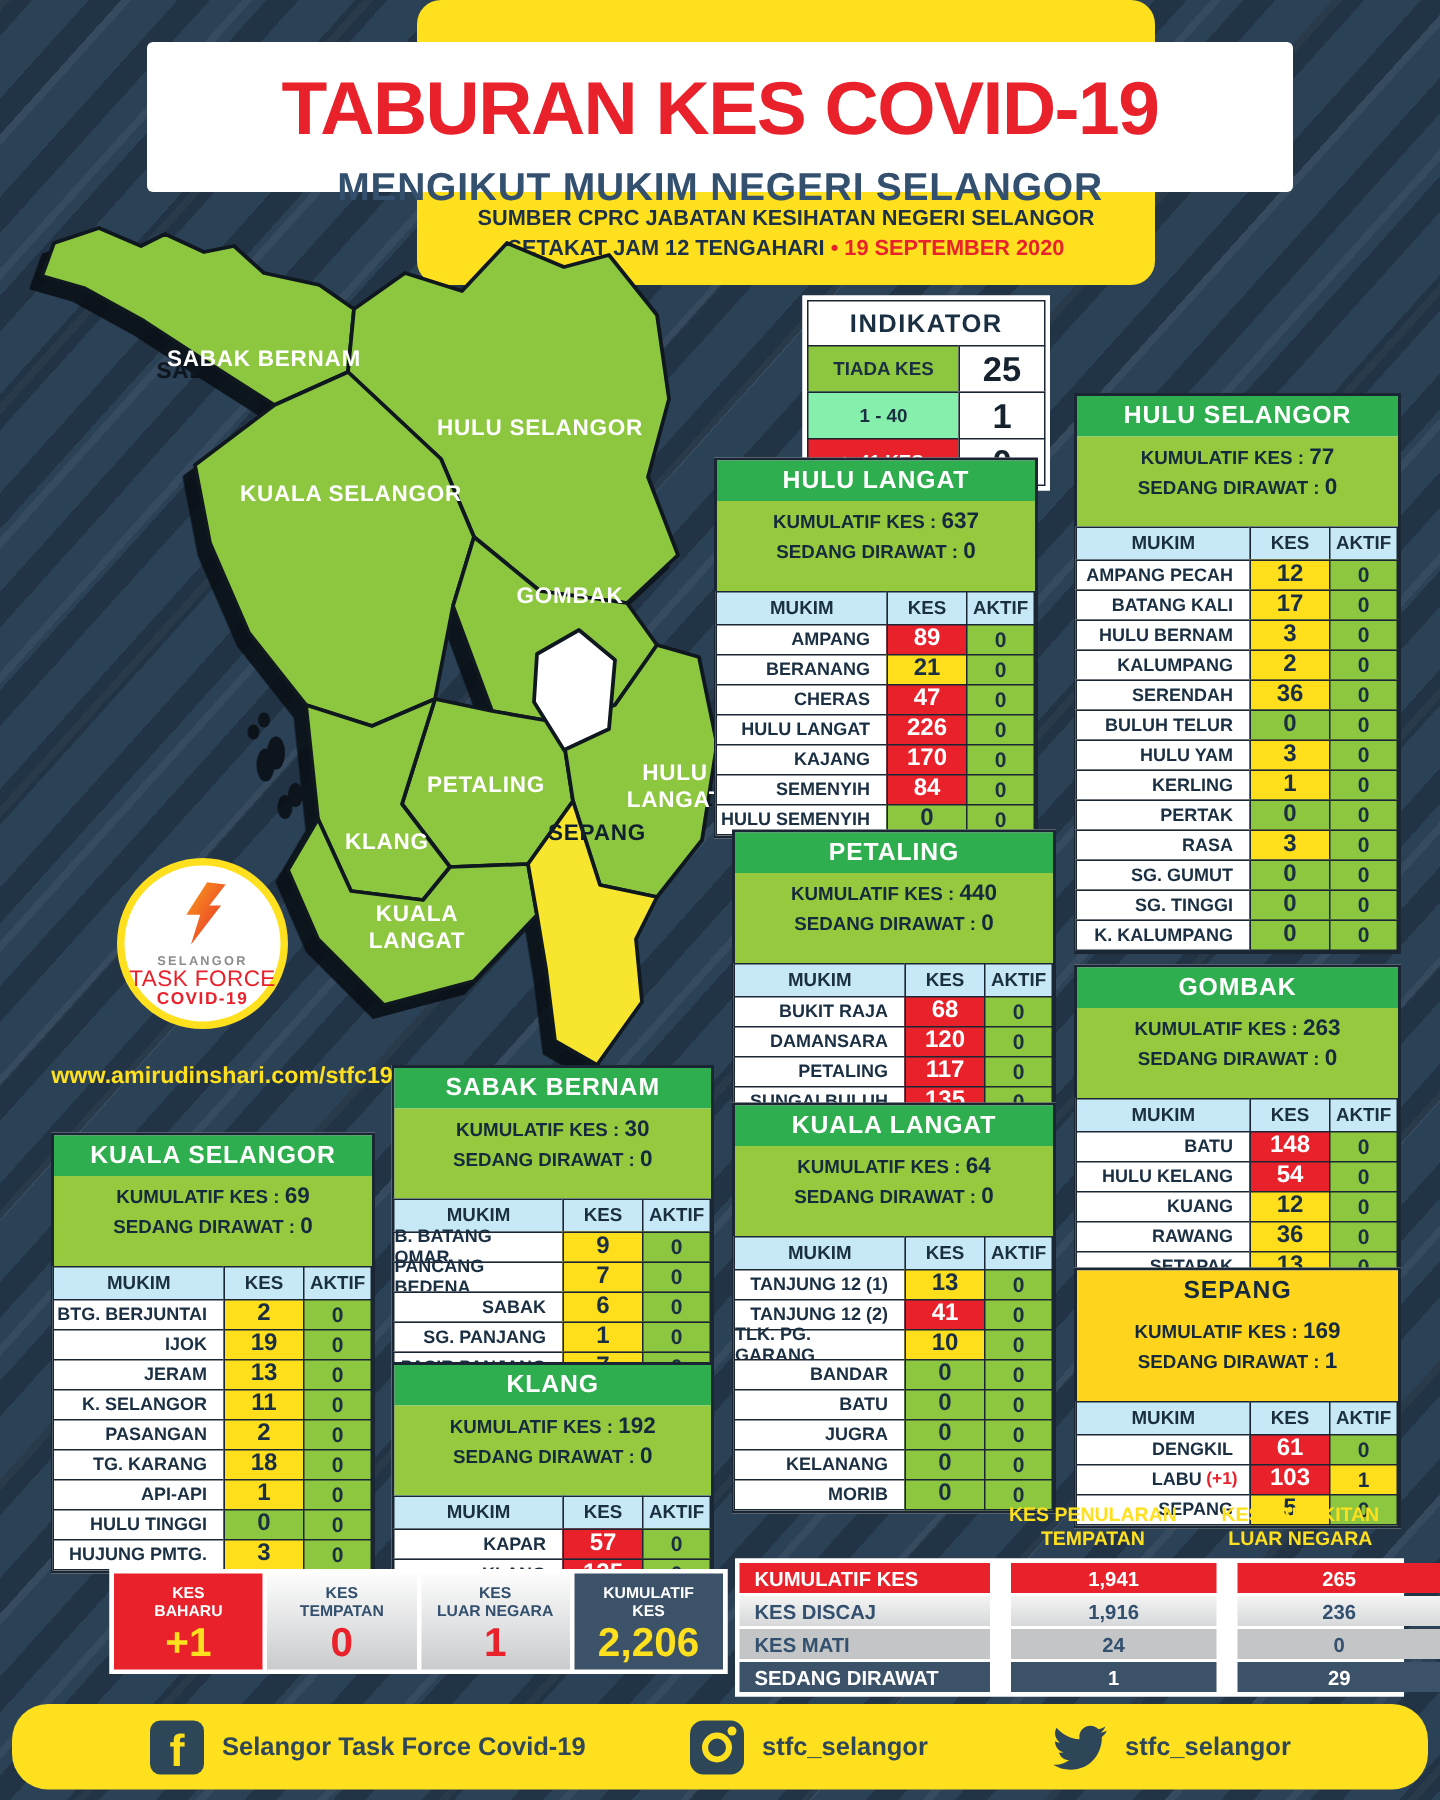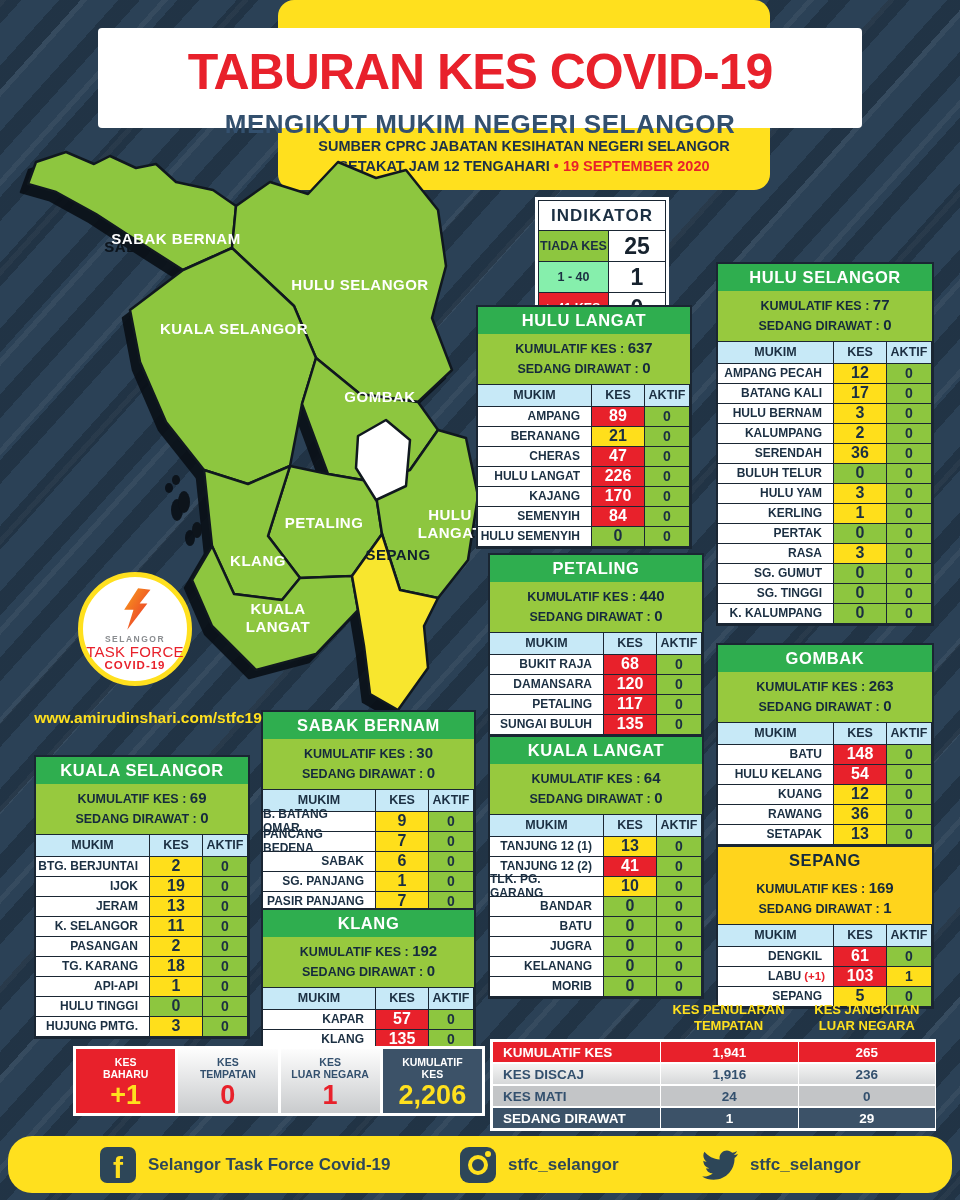--- a/index.html
+++ b/index.html
@@ -29,7 +29,7 @@
   .map text{font-family:"Liberation Sans",sans-serif;font-weight:800;font-size:15px;fill:#fff;text-anchor:middle;letter-spacing:.5px}
   .map text.dark{fill:#10202e}
   
-  .indikator{left:535px;top:197px;width:134px}
+  .indikator{left:535px;top:197px;width:165px}
   .ind-box{background:#fff;border:3px solid #fff}
   .ind-title{background:#fff;color:#1b2f42;font-weight:800;font-size:17px;text-align:center;height:29px;line-height:29px;border:1px solid #1a2633;letter-spacing:1px}
   .ind-row{display:grid;grid-template-columns:1fr 57px;margin-top:-1px}

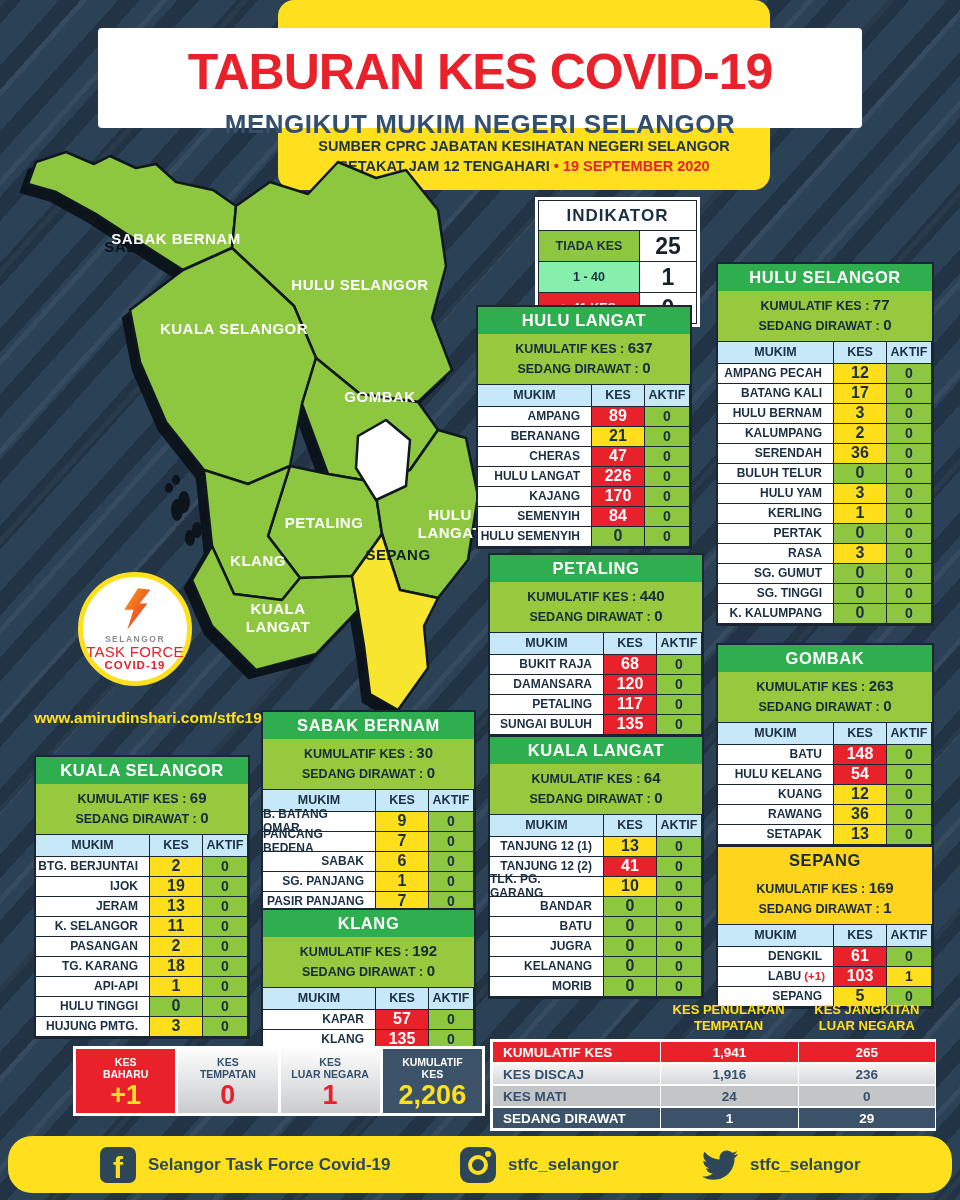--- a/index.html
+++ b/index.html
@@ -47,7 +47,7 @@
   .theme-green .dt-sub{background:#97c93e}
   .theme-yellow .dt-title{background:#ffd41c;color:#152a3d}
   .theme-yellow .dt-sub{background:#ffd41c}
-  .dt-sub{padding:4px 0 5px;text-align:center;color:#152a3d;font-size:12.5px;font-weight:800;line-height:1.35}
+  .dt-sub{padding:4px 0 15px;text-align:center;color:#152a3d;font-size:12.5px;font-weight:800;line-height:1.35}
   .dt-sub b{font-size:15px}
   .dt-colhead,.dt-row{display:grid;grid-template-columns:1fr 53px 45px}
   .dt-colhead span{background:#c7e9f7;color:#1b2f42;font-size:12.5px;font-weight:800;height:23px;display:flex;align-items:center;justify-content:center;border:1px solid #1a2633;box-sizing:border-box;margin-left:-1px}

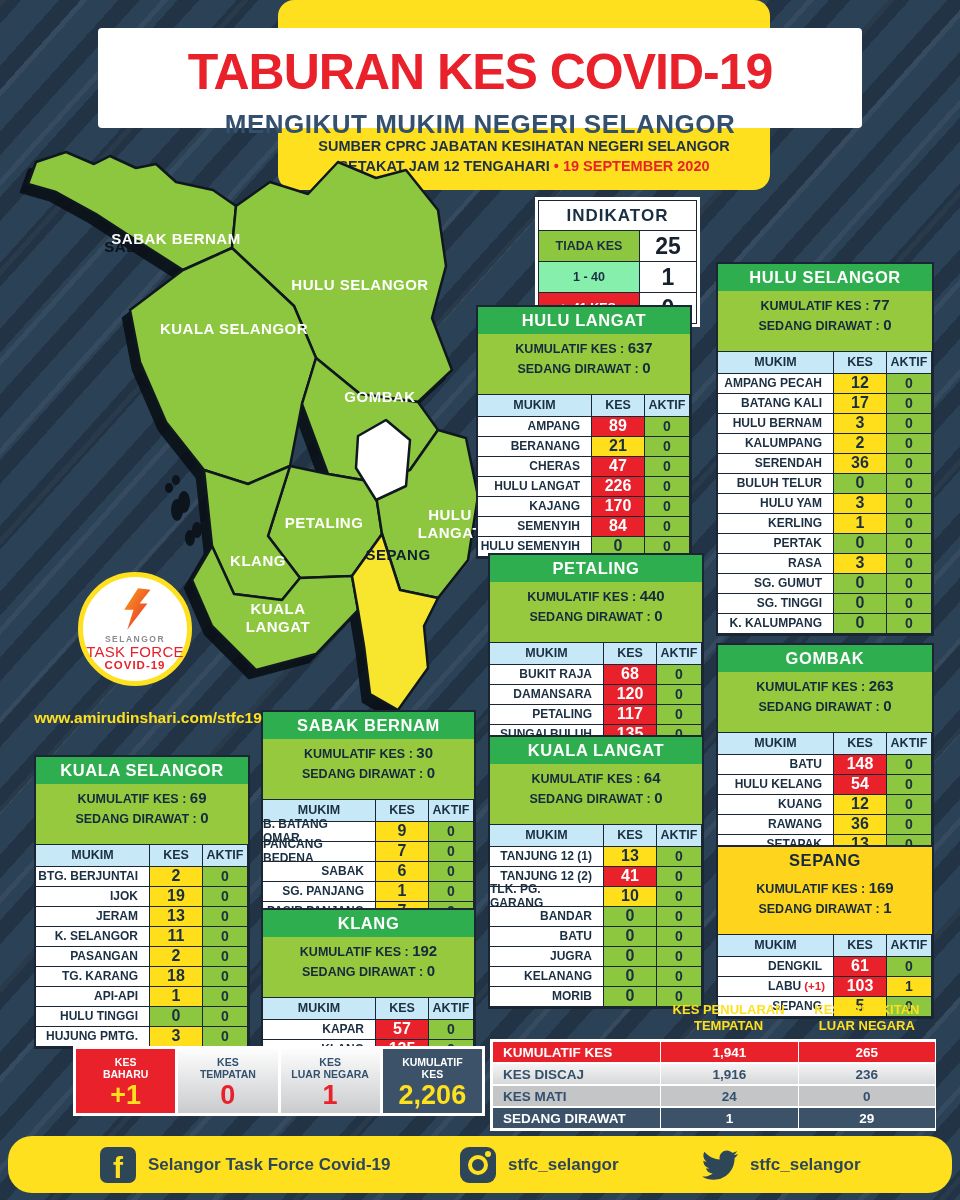--- a/index.html
+++ b/index.html
@@ -87,7 +87,7 @@
   .sumtable-wrap{left:490px;top:1002px;width:446px}
   .st-heads{margin-left:38%;display:grid;grid-template-columns:1fr 1fr;text-align:center;color:#ffe01e;font-size:13px;font-weight:800;line-height:1.2;margin-bottom:6px}
   .st-table{background:#fff;border:3px solid #fff;display:grid;gap:2px}
-  .st-row{display:grid;grid-template-columns:38% 31% 31%;gap:1px;height:20px}
+  .st-row{display:grid;grid-template-columns:38% 31% 31%;gap:14px;height:20px}
   .st-label{display:flex;align-items:center;padding-left:10px;font-size:13.5px;font-weight:800}
   .st-v{display:flex;align-items:center;justify-content:center;font-size:13.5px;font-weight:800}
   .st-row[data-tone="red"] span{background:#e8212b;color:#fff}

